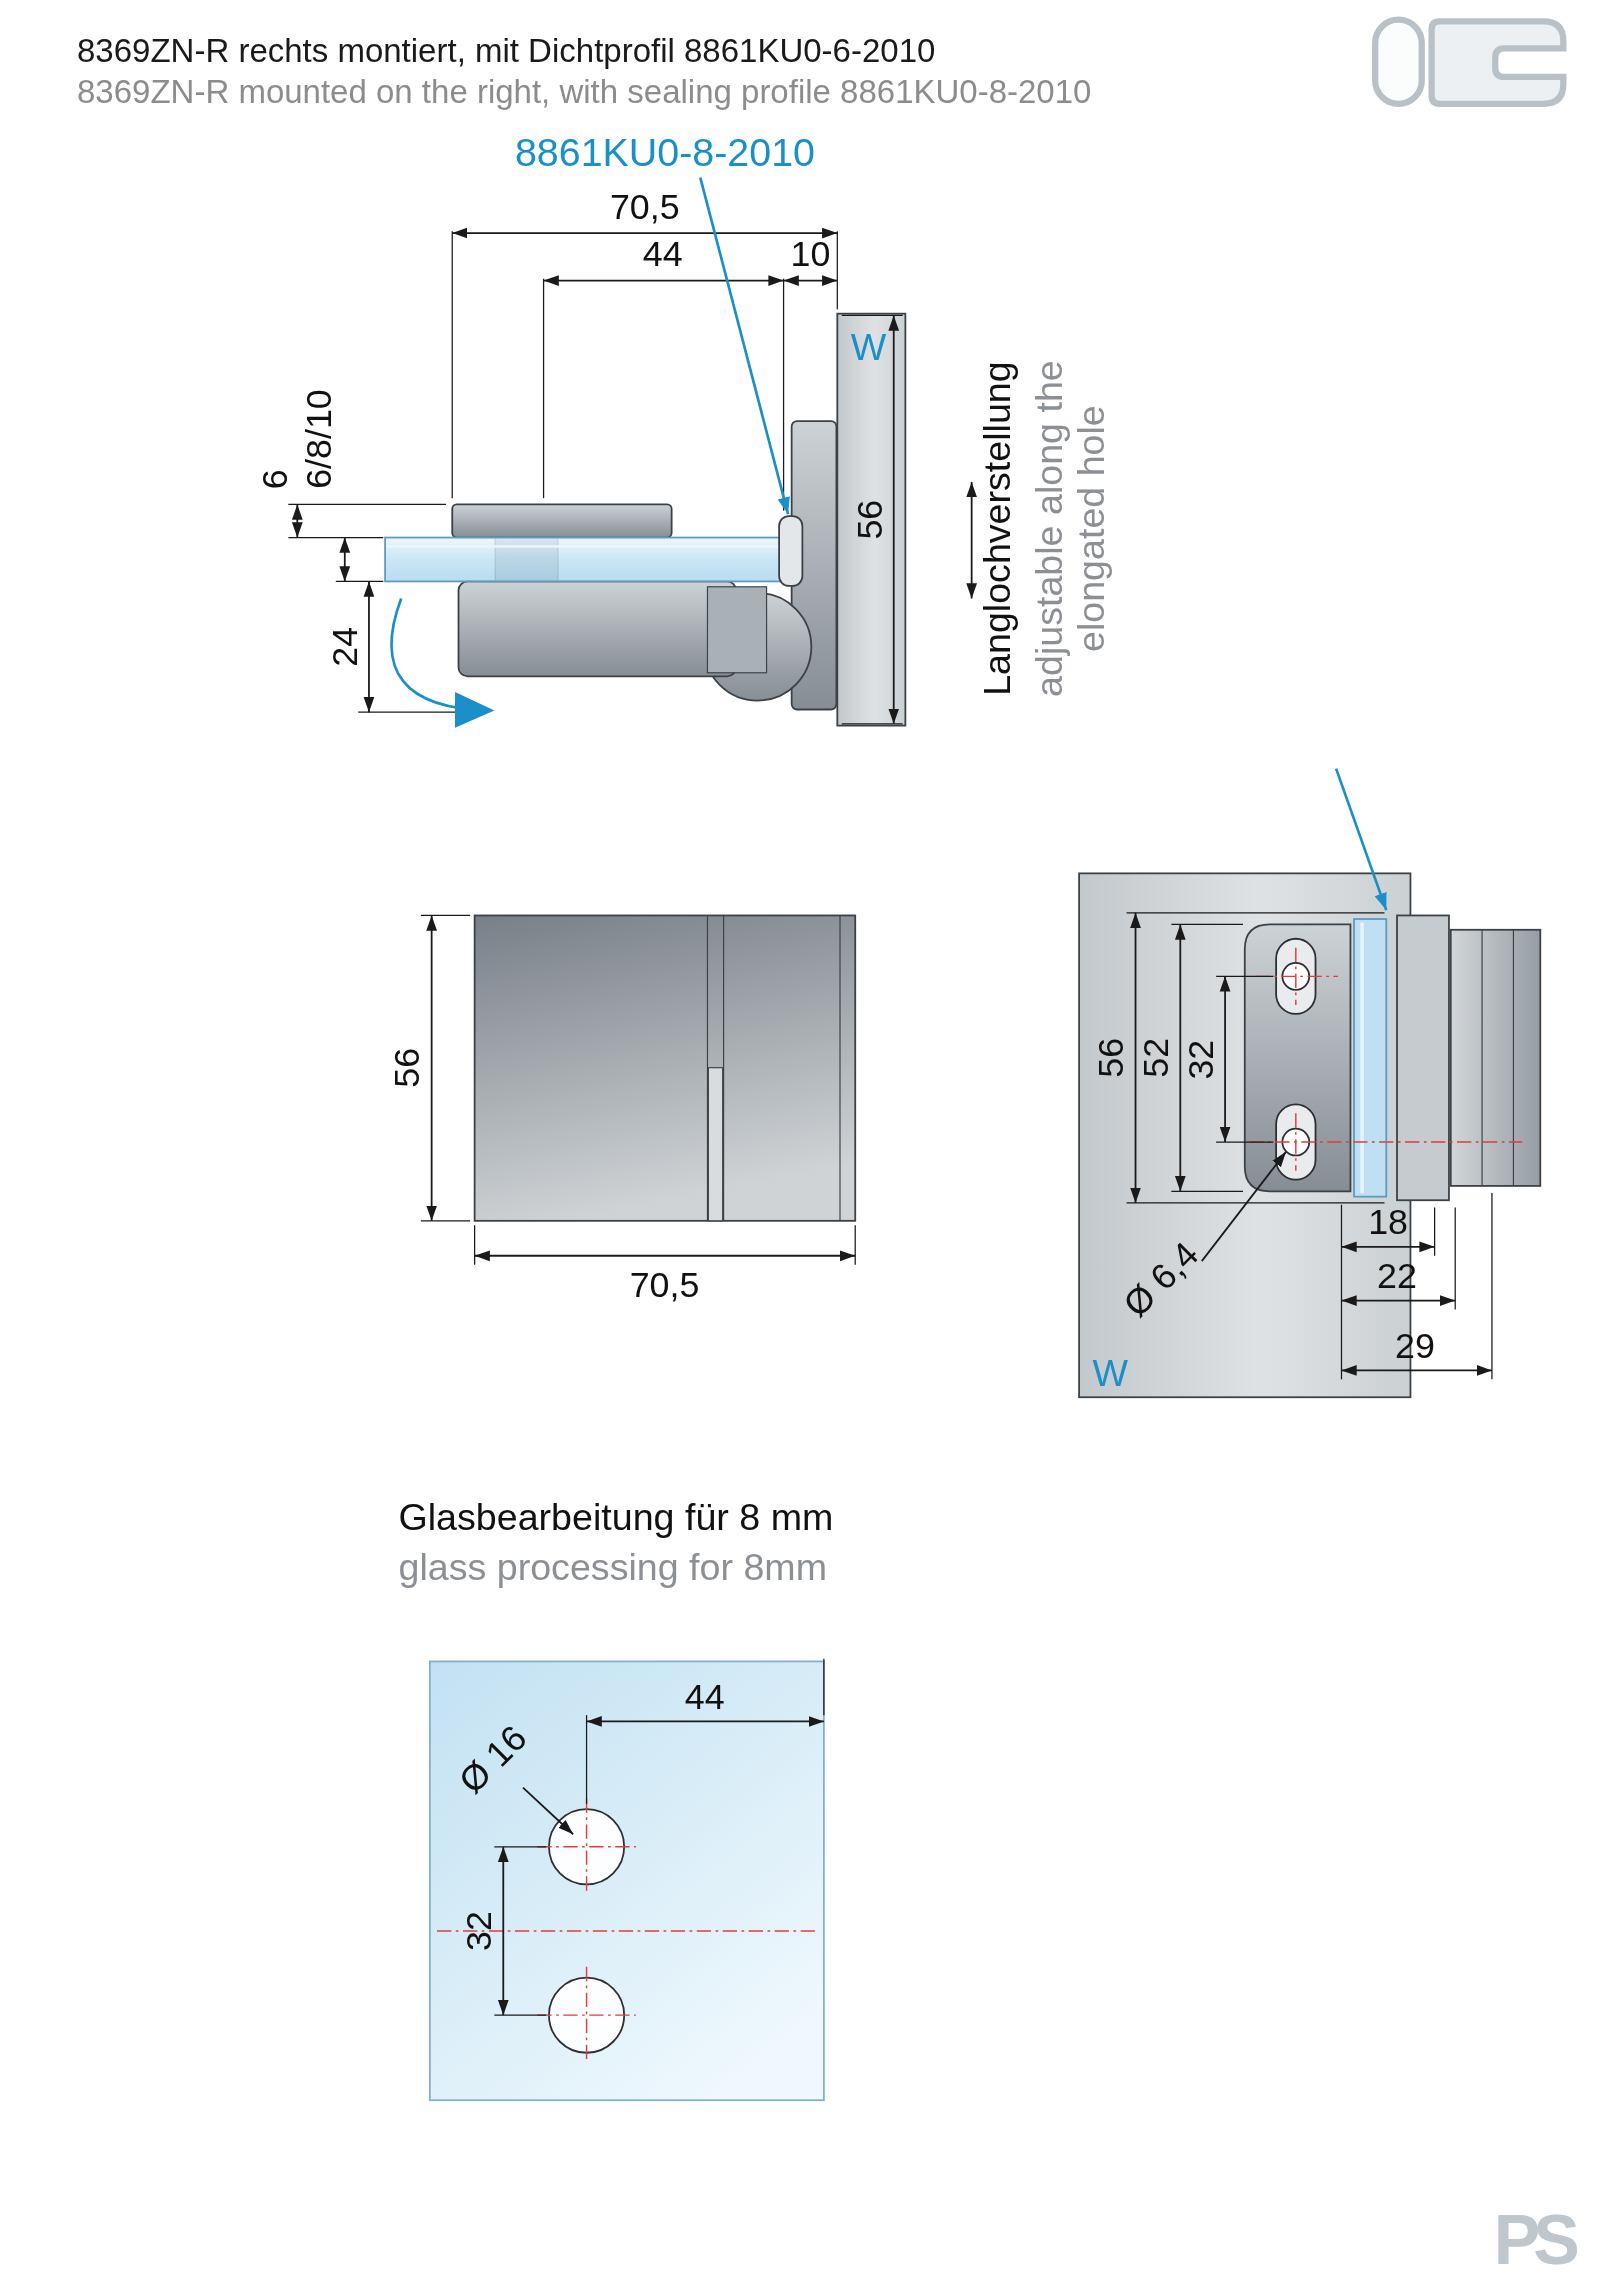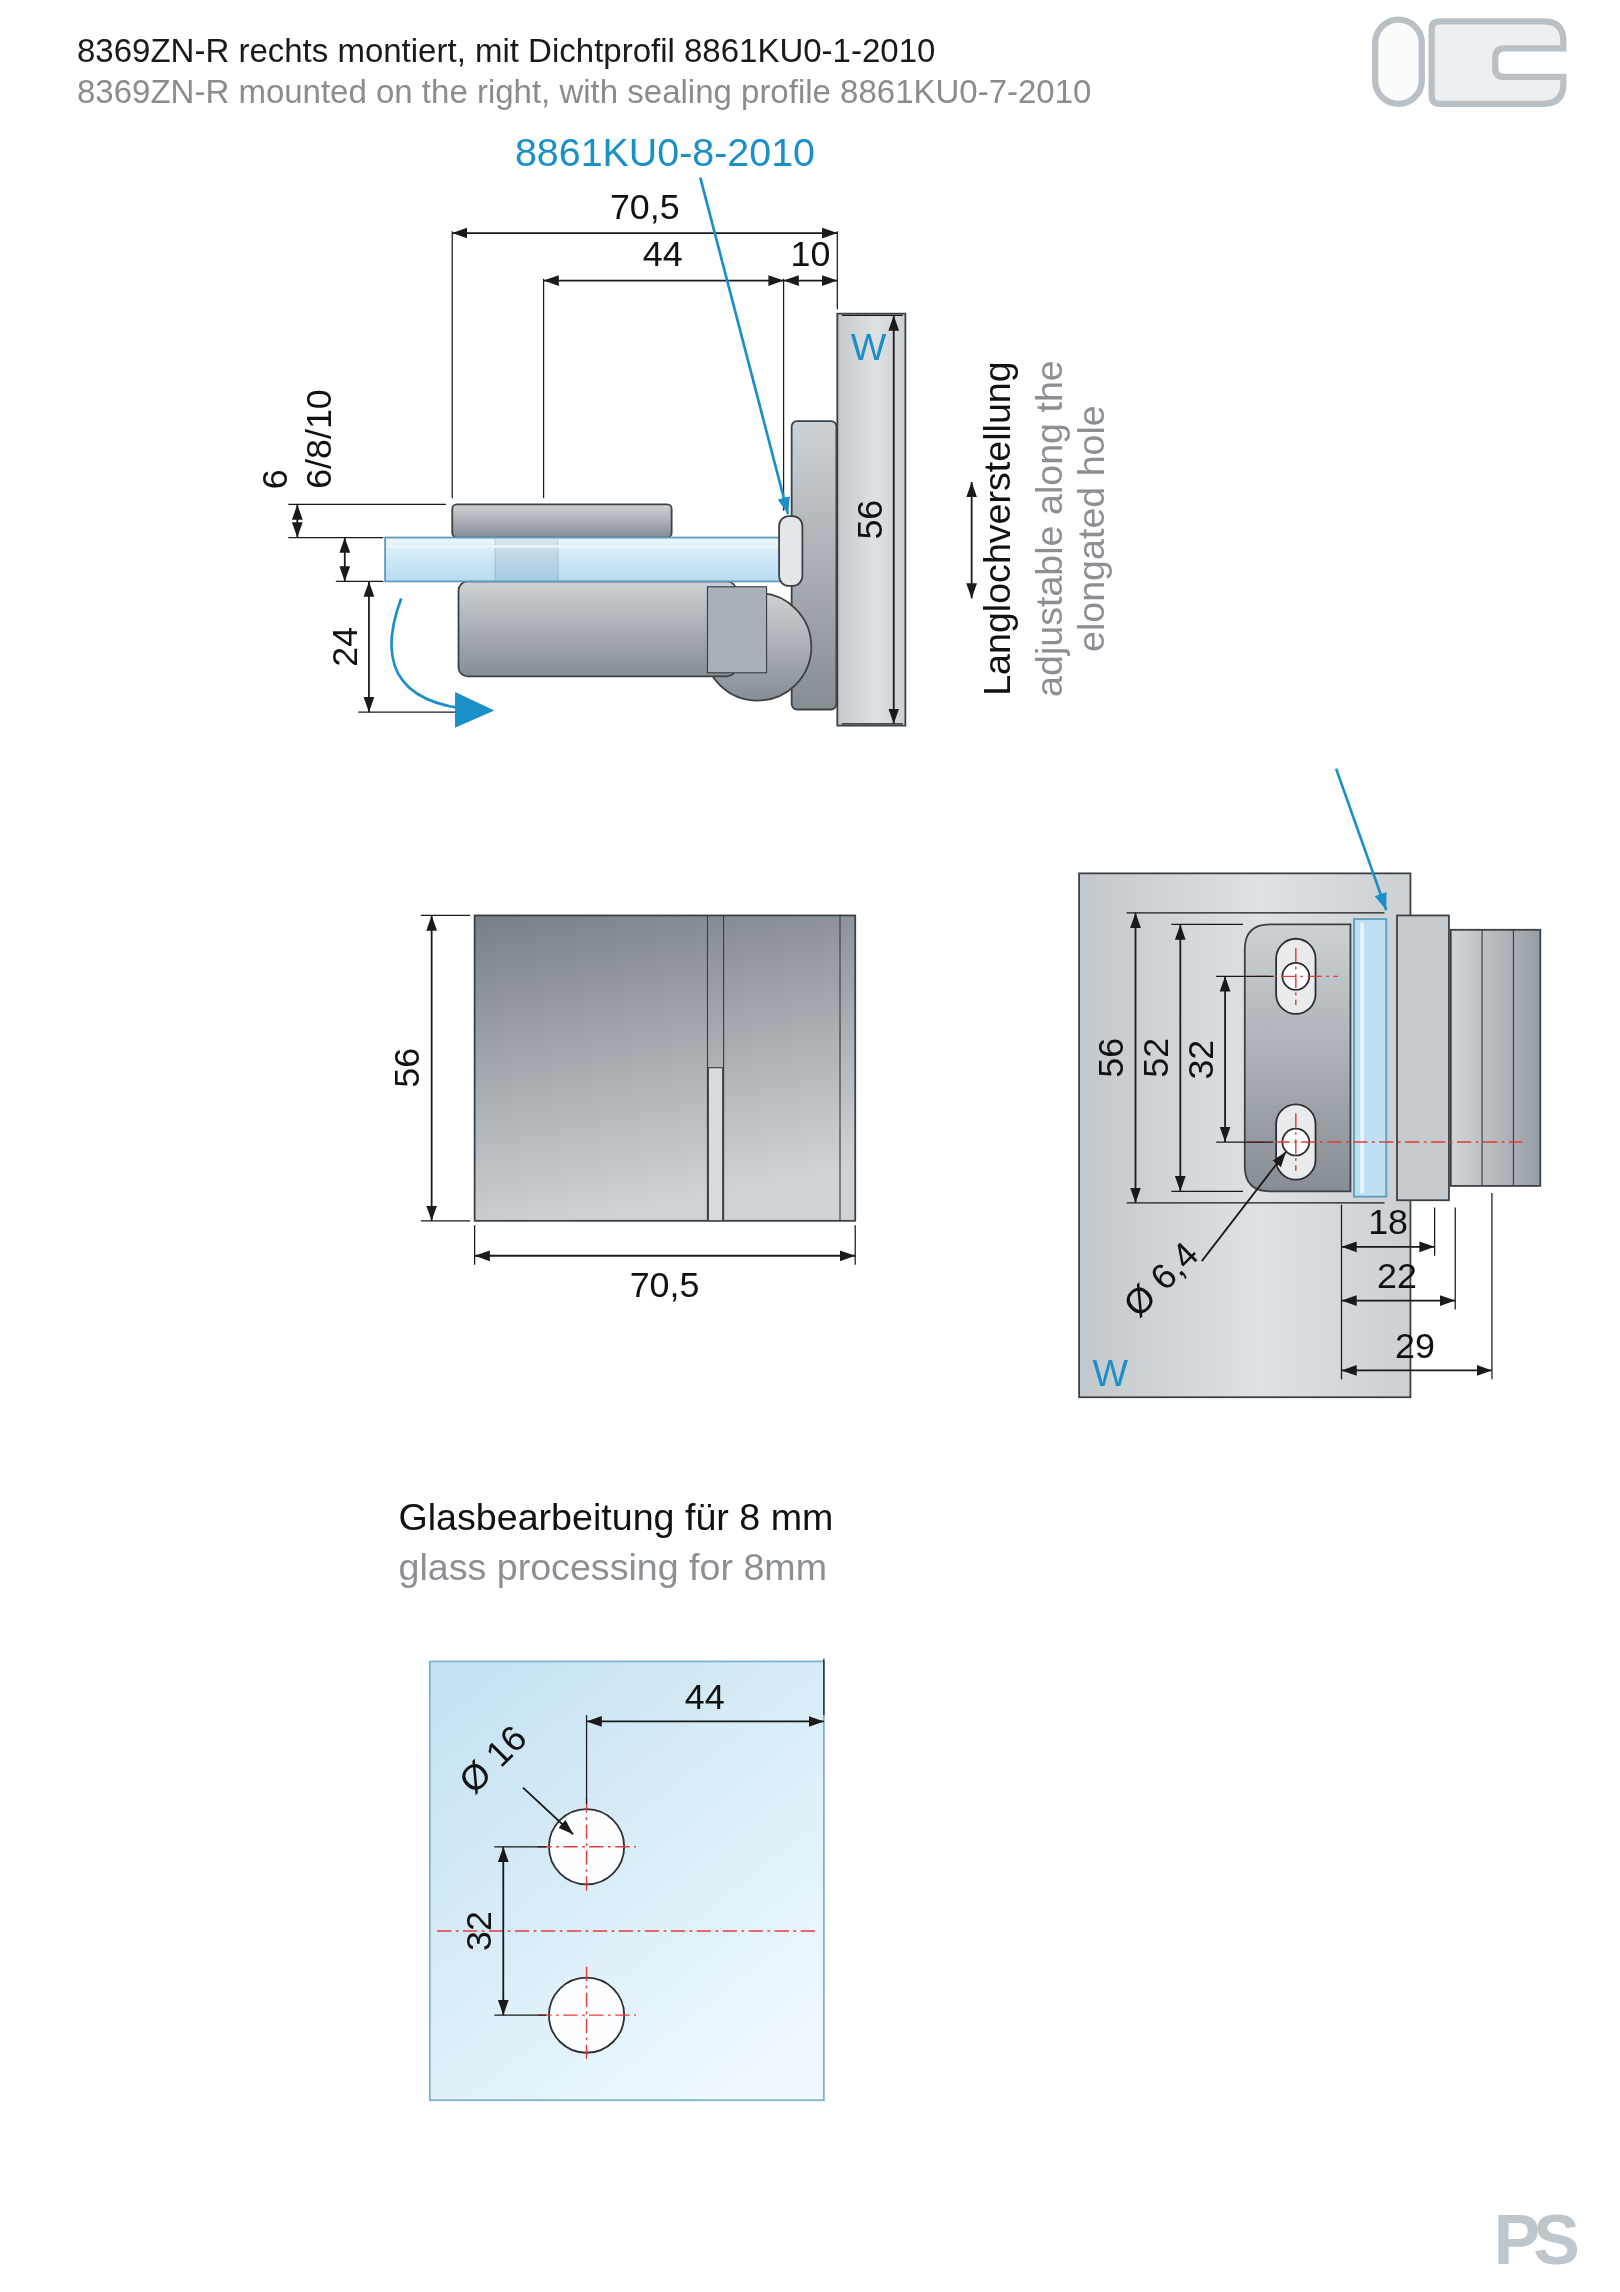--- a/index.html
+++ b/index.html
@@ -26,7 +26,7 @@
 </head>
 <body>
 
-<div class="hdr hdr-de">8369ZN-R rechts montiert, mit Dichtprofil 8861KU0-1-2010</div>
+<div class="hdr hdr-de">8369ZN-R rechts montiert, mit Dichtprofil 8861KU0-6-2010</div>
 <div class="hdr hdr-en">8369ZN-R mounted on the right, with sealing profile 8861KU0-7-2010</div>
 
 <div class="icon-wrap">

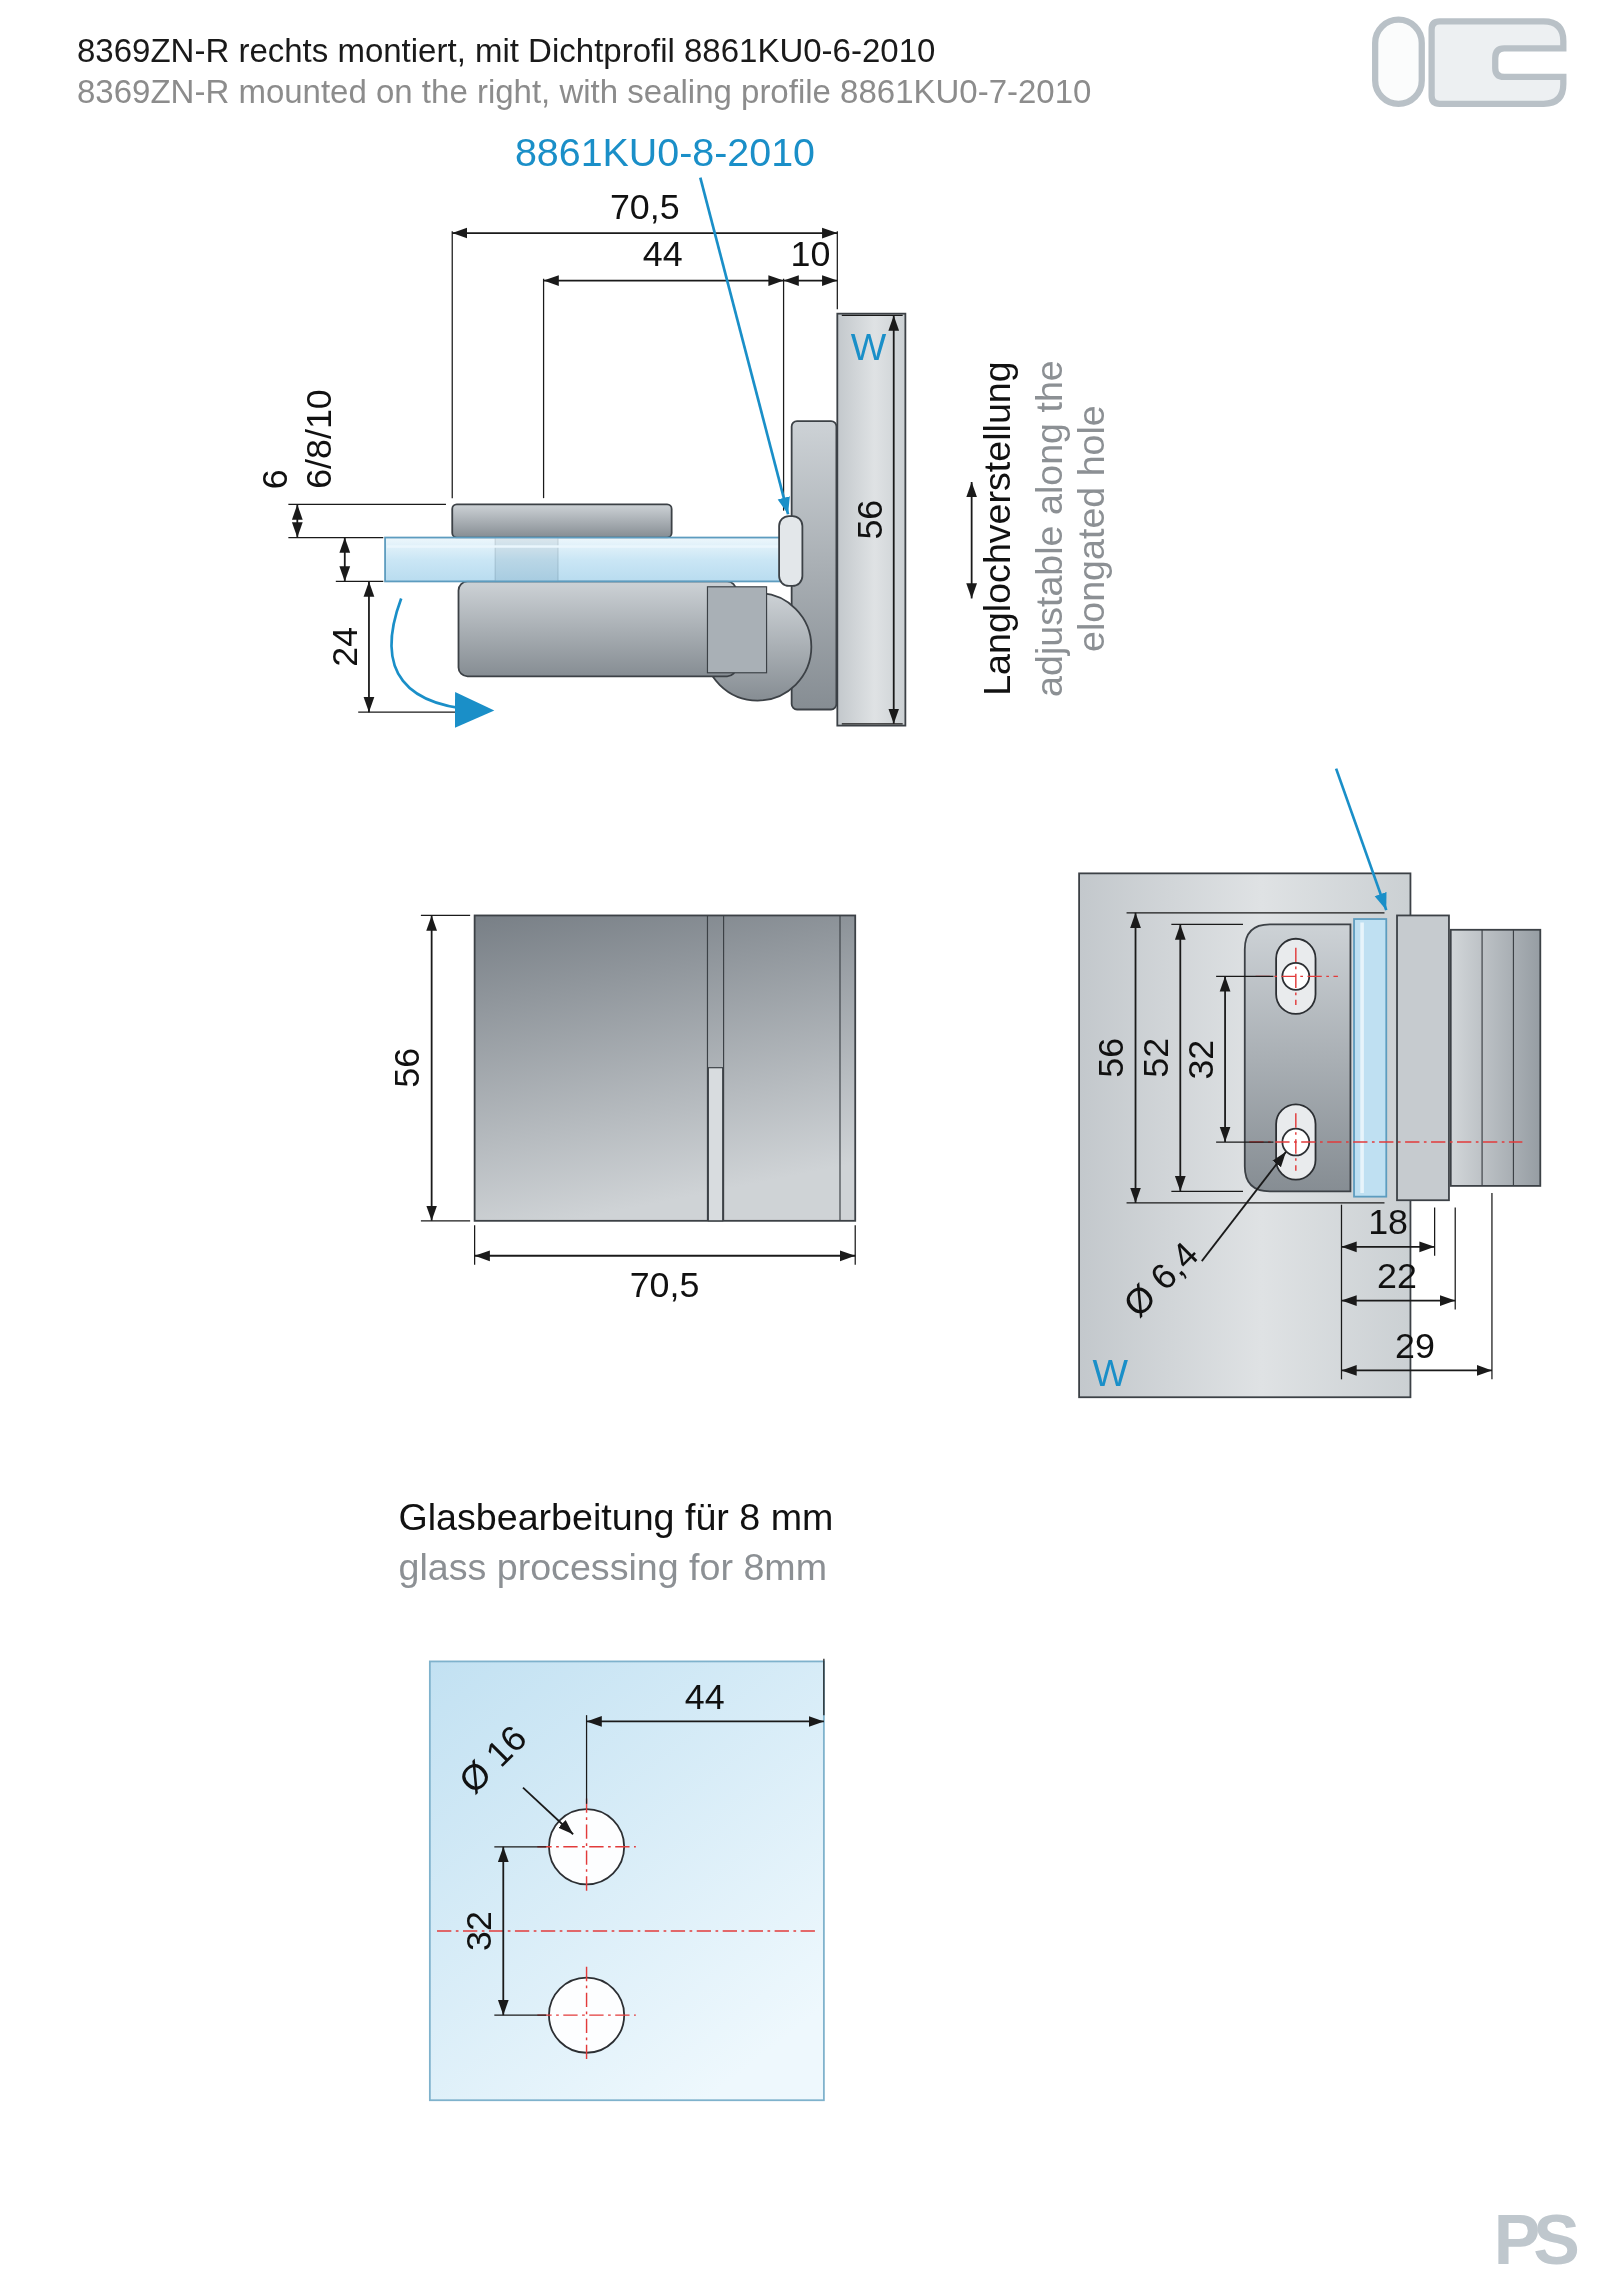--- a/index.html
+++ b/index.html
@@ -27,7 +27,7 @@
 <body>
 
 <div class="hdr hdr-de">8369ZN-R rechts montiert, mit Dichtprofil 8861KU0-6-2010</div>
-<div class="hdr hdr-en">8369ZN-R mounted on the right, with sealing profile 8861KU0-7-2010</div>
+<div class="hdr hdr-en">8369ZN-R mounted on the right, with sealing profile 8861KU0-8-2010</div>
 
 <div class="icon-wrap">
   <svg width="224" height="99" viewBox="0 0 250 110">

